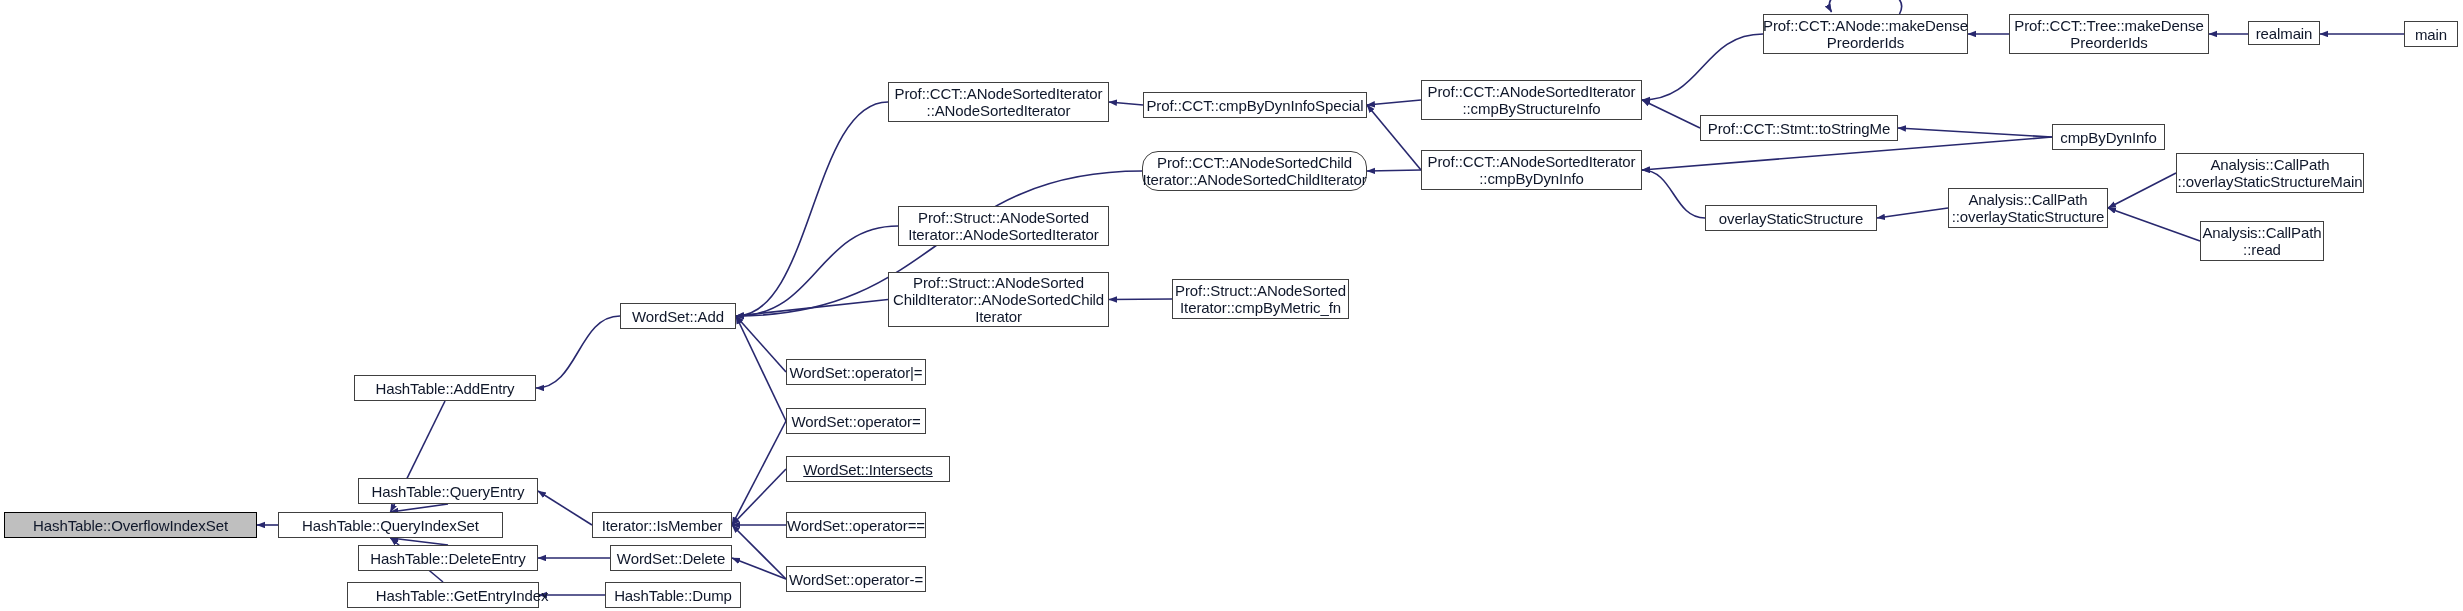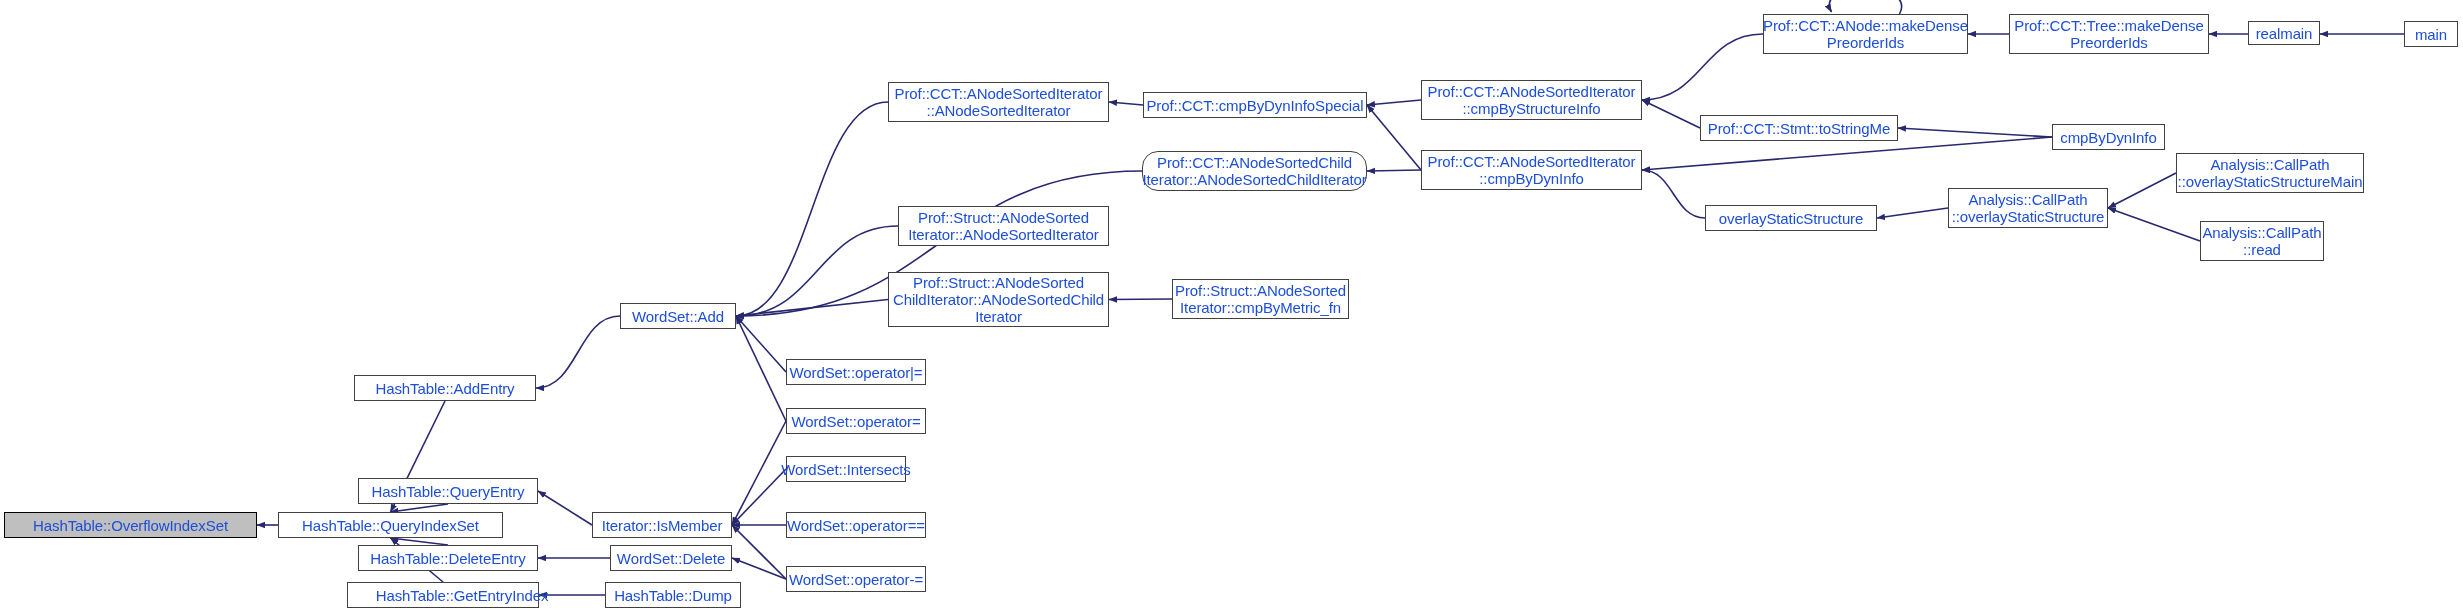--- a/index.html
+++ b/index.html
@@ -11,7 +11,7 @@
     box-sizing:border-box;
     border:1px solid #404040;
     background:#ffffff;
-    color:#1d4ed8;
+    color:#0f172a;
     font-size:15px;
     line-height:17px;
     display:flex;

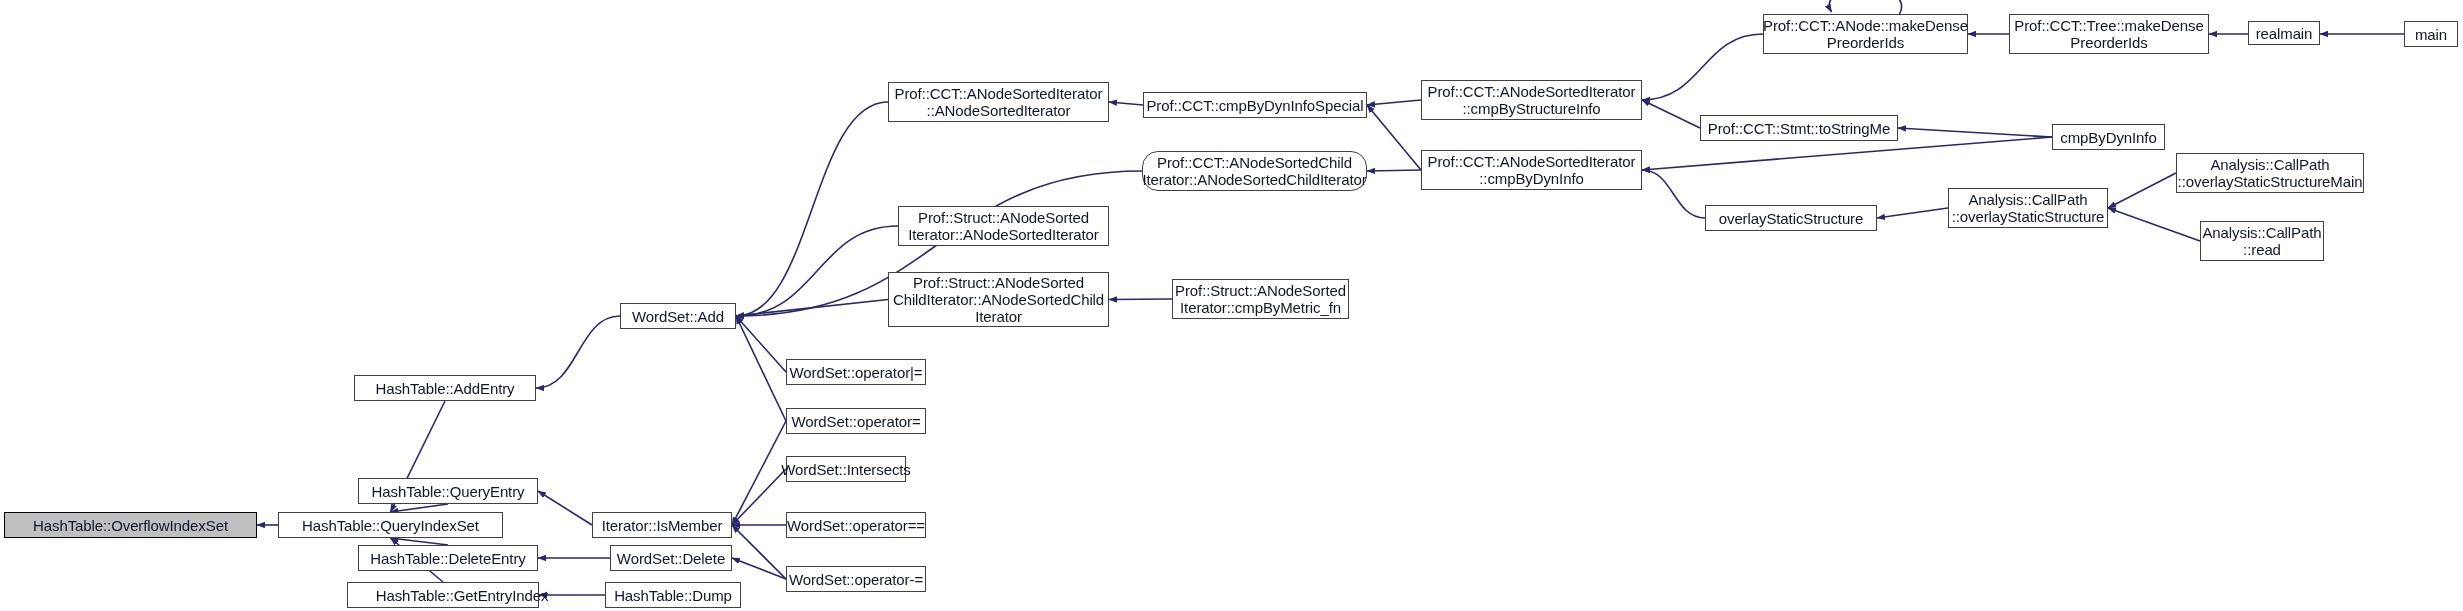--- a/index.html
+++ b/index.html
@@ -87,7 +87,7 @@
       <div class="node" style="left: 620px; top: 303px; width: 116px; height: 26px;">WordSet::Add</div>
       <div class="node" style="left: 786px; top: 359px; width: 140px; height: 26px;">WordSet::operator|=</div>
       <div class="node" style="left: 786px; top: 408px; width: 140px; height: 26px;">WordSet::operator=</div>
-      <div class="node" style="left: 786px; top: 456px; width: 120px; height: 26px;">WordSet::Intersects</div>
+      <div class="node" style="left: 786px; top: 456px; width: 164px; height: 26px; text-decoration: underline;">WordSet::Intersects</div>
       <div class="node" style="left: 786px; top: 512px; width: 140px; height: 26px;">WordSet::operator==</div>
       <div class="node" style="left: 786px; top: 566px; width: 140px; height: 26px;">WordSet::operator-=</div>
       <div class="node" style="left: 888px; top: 82px; width: 221px; height: 40px;">Prof::CCT::ANodeSortedIterator

